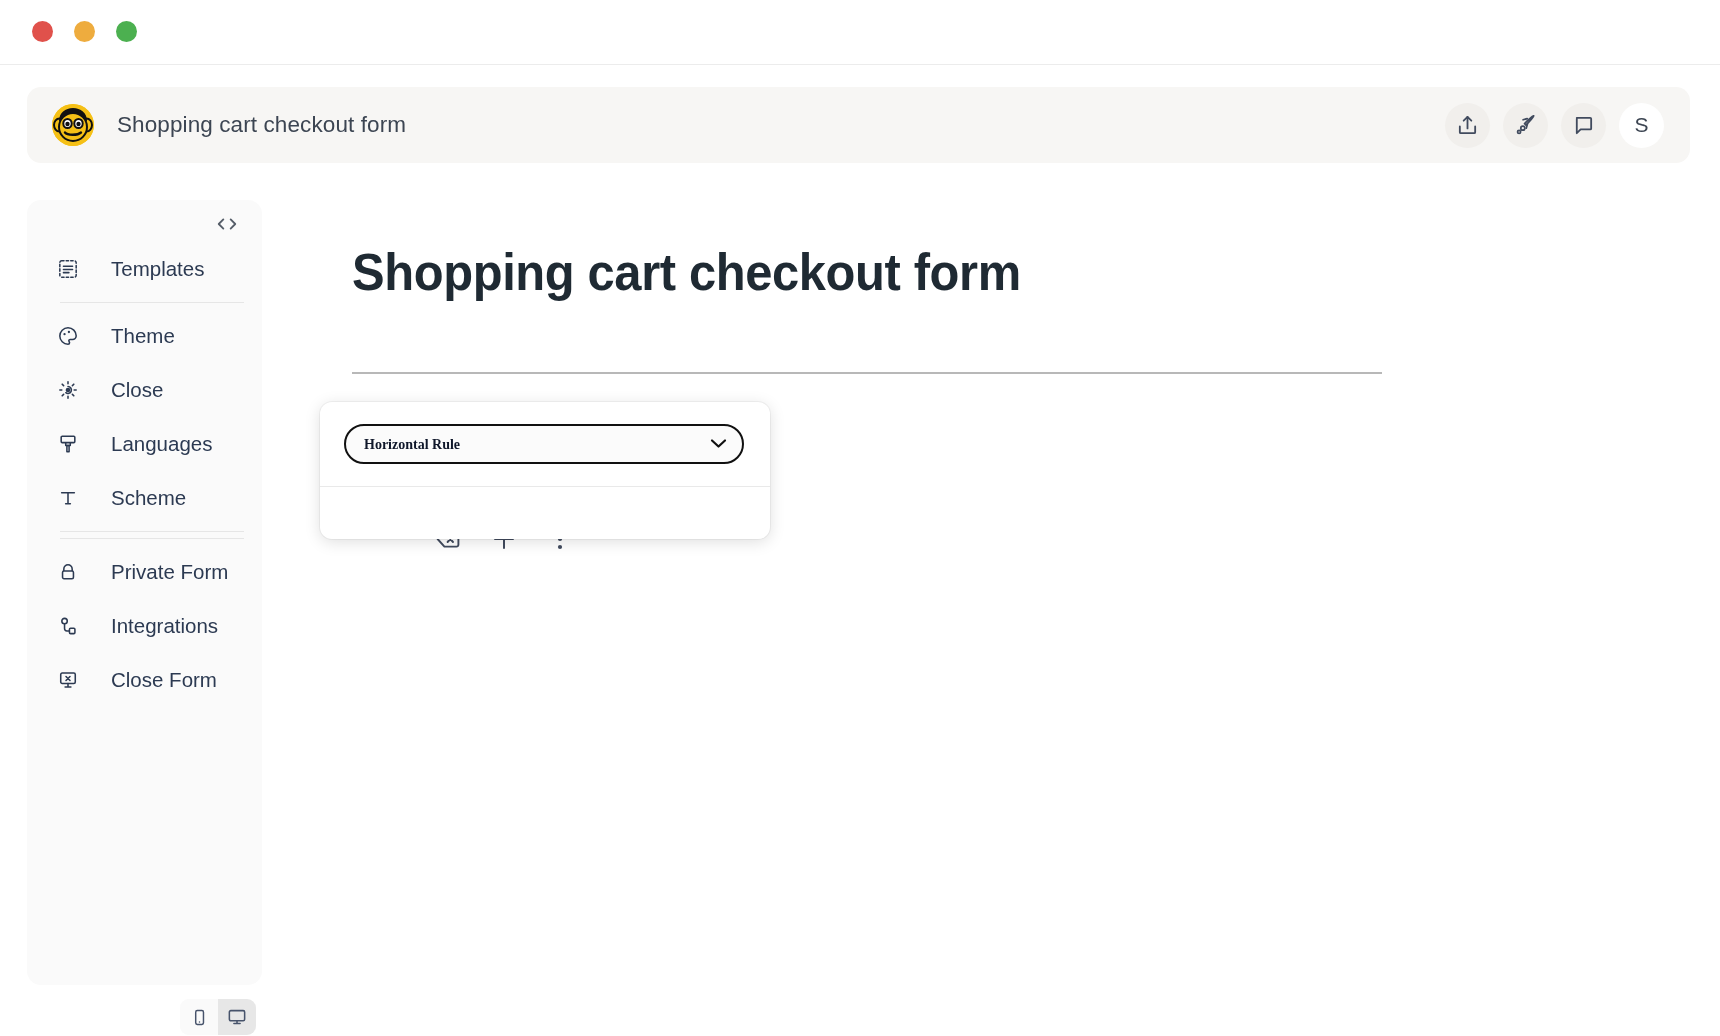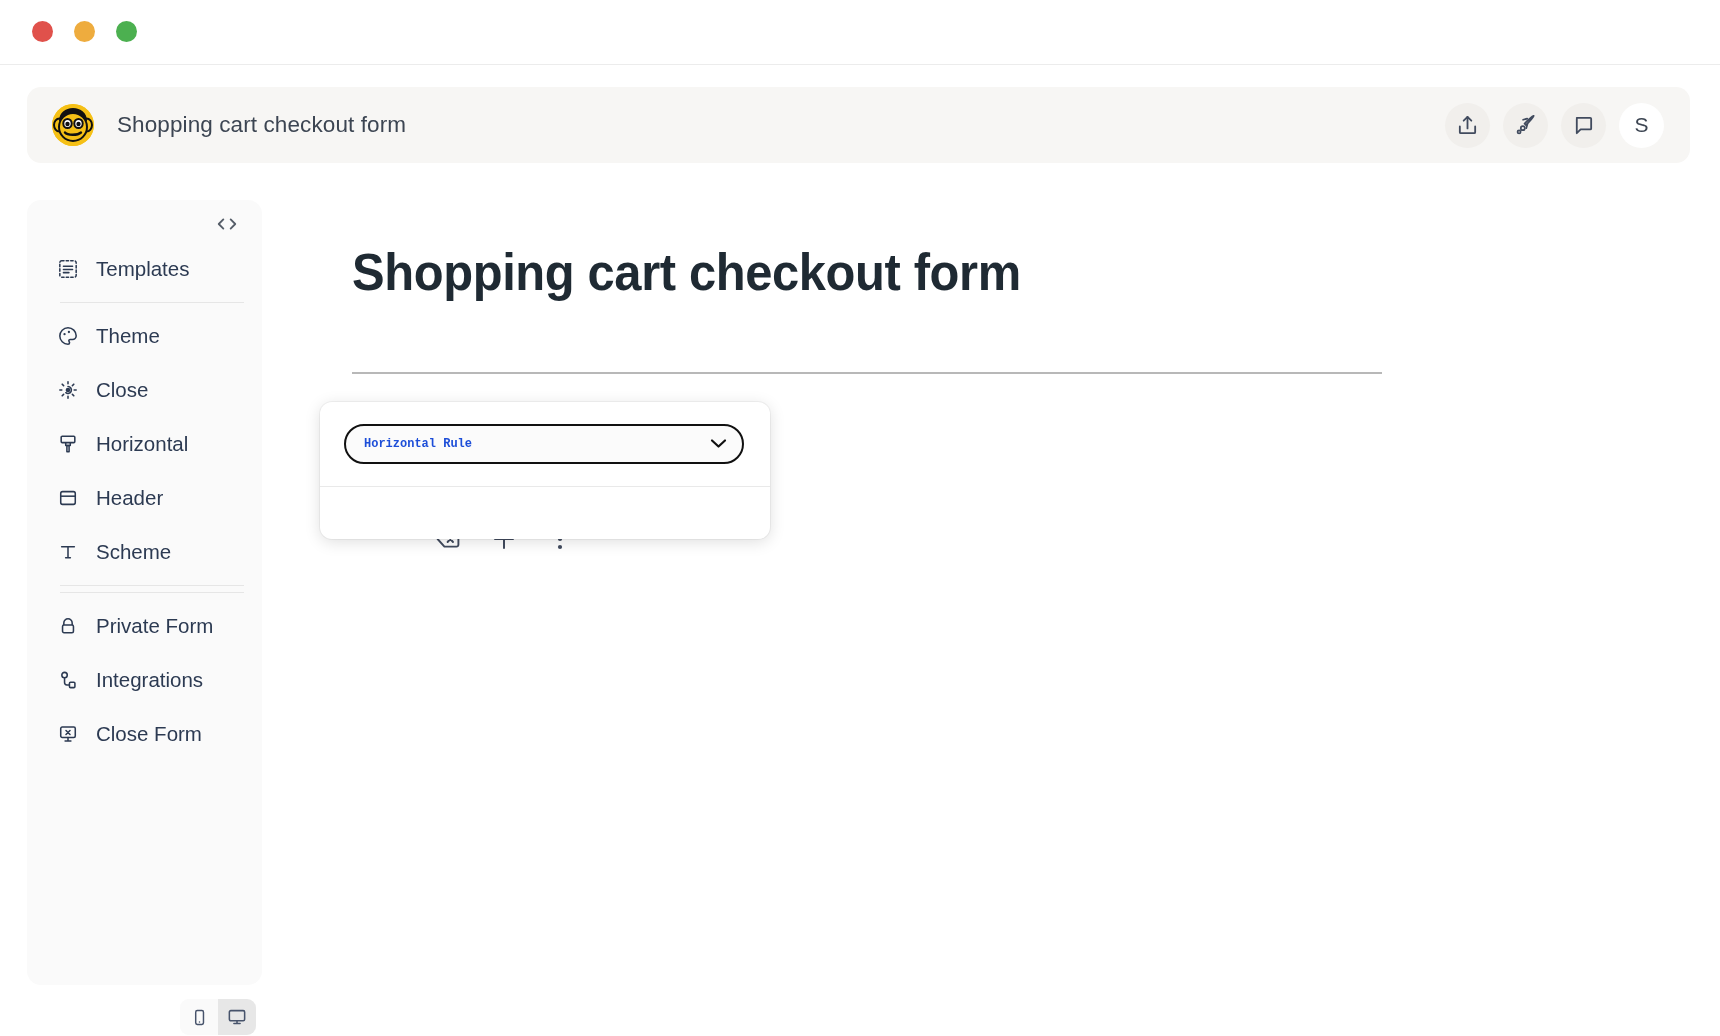--- a/index.html
+++ b/index.html
@@ -69,7 +69,7 @@
   }
   .nav { padding:0 0 0 0; }
   .navitem {
-    display:flex; align-items:center; gap:17px;
+    display:flex; align-items:center; gap:32px;
     height:54px; padding-left:30px; cursor:pointer;
     color:#2c3a52; font-size:20.5px; white-space:nowrap;
   }

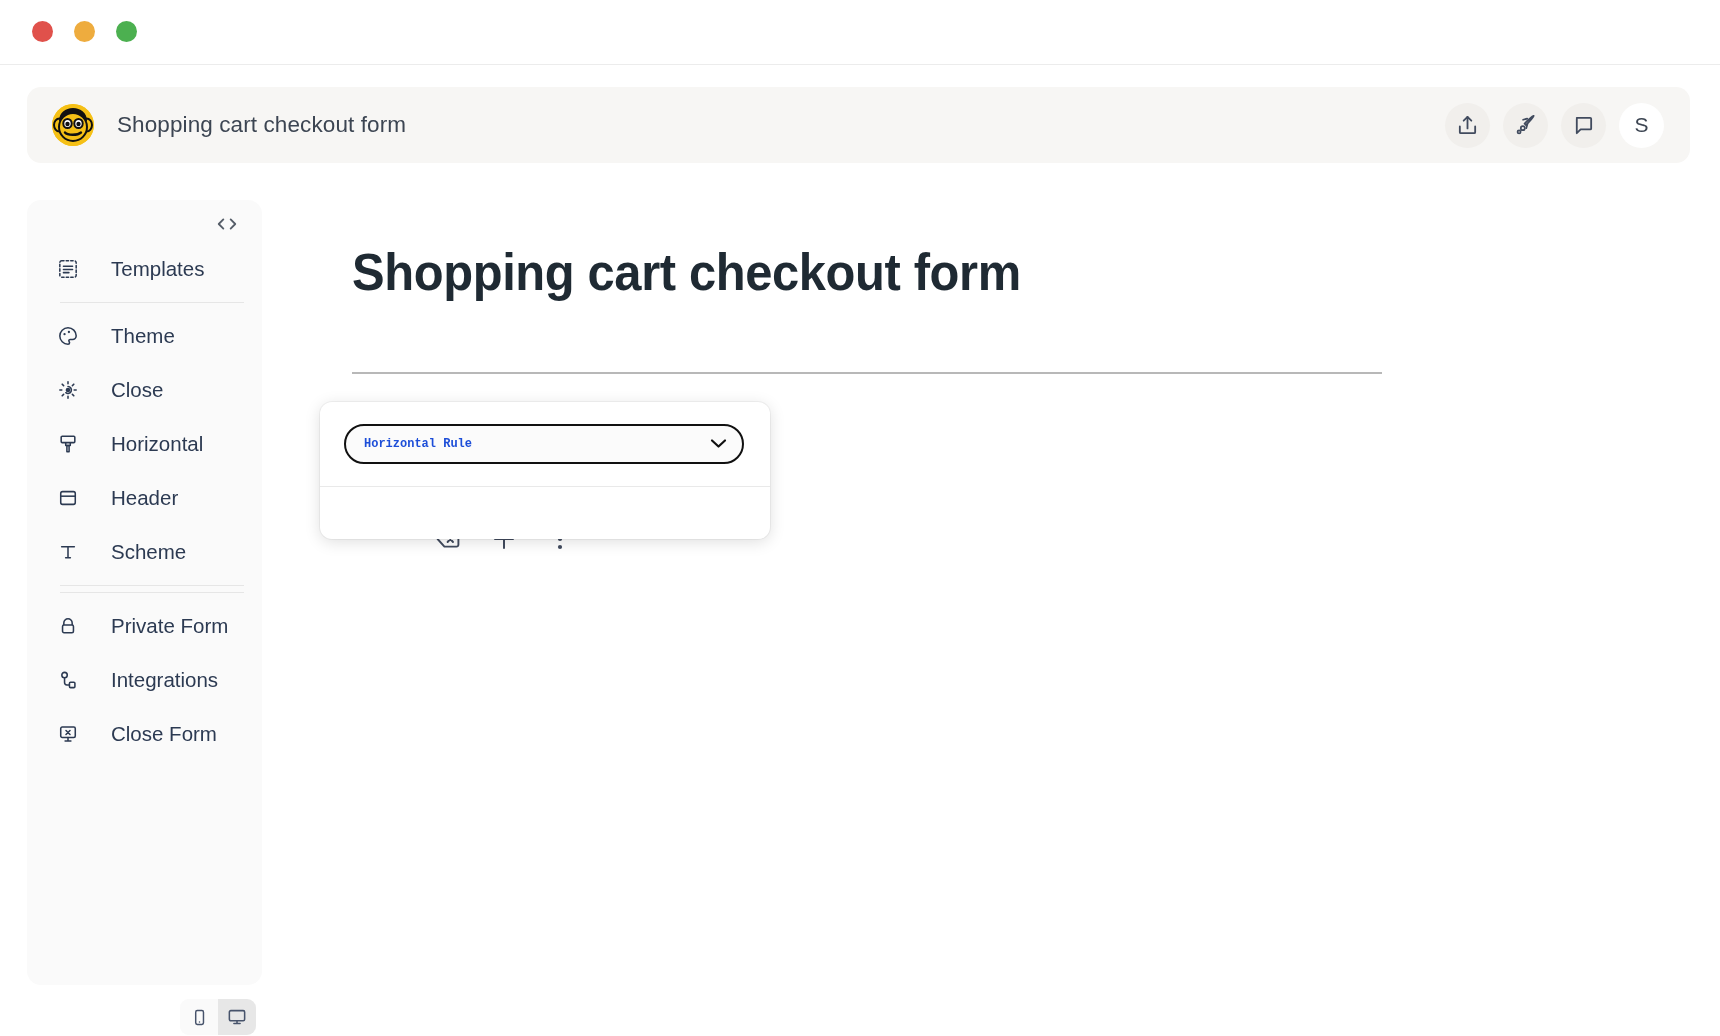--- a/index.html
+++ b/index.html
@@ -243,7 +243,7 @@
             <path d="M9.8 12.7h2.4v6.8h-2.4z"></path>
           </svg>
         </span>
-        <span>Horizontal</span>
+        <span>Languages</span>
       </div>
 
       <div class="navitem">

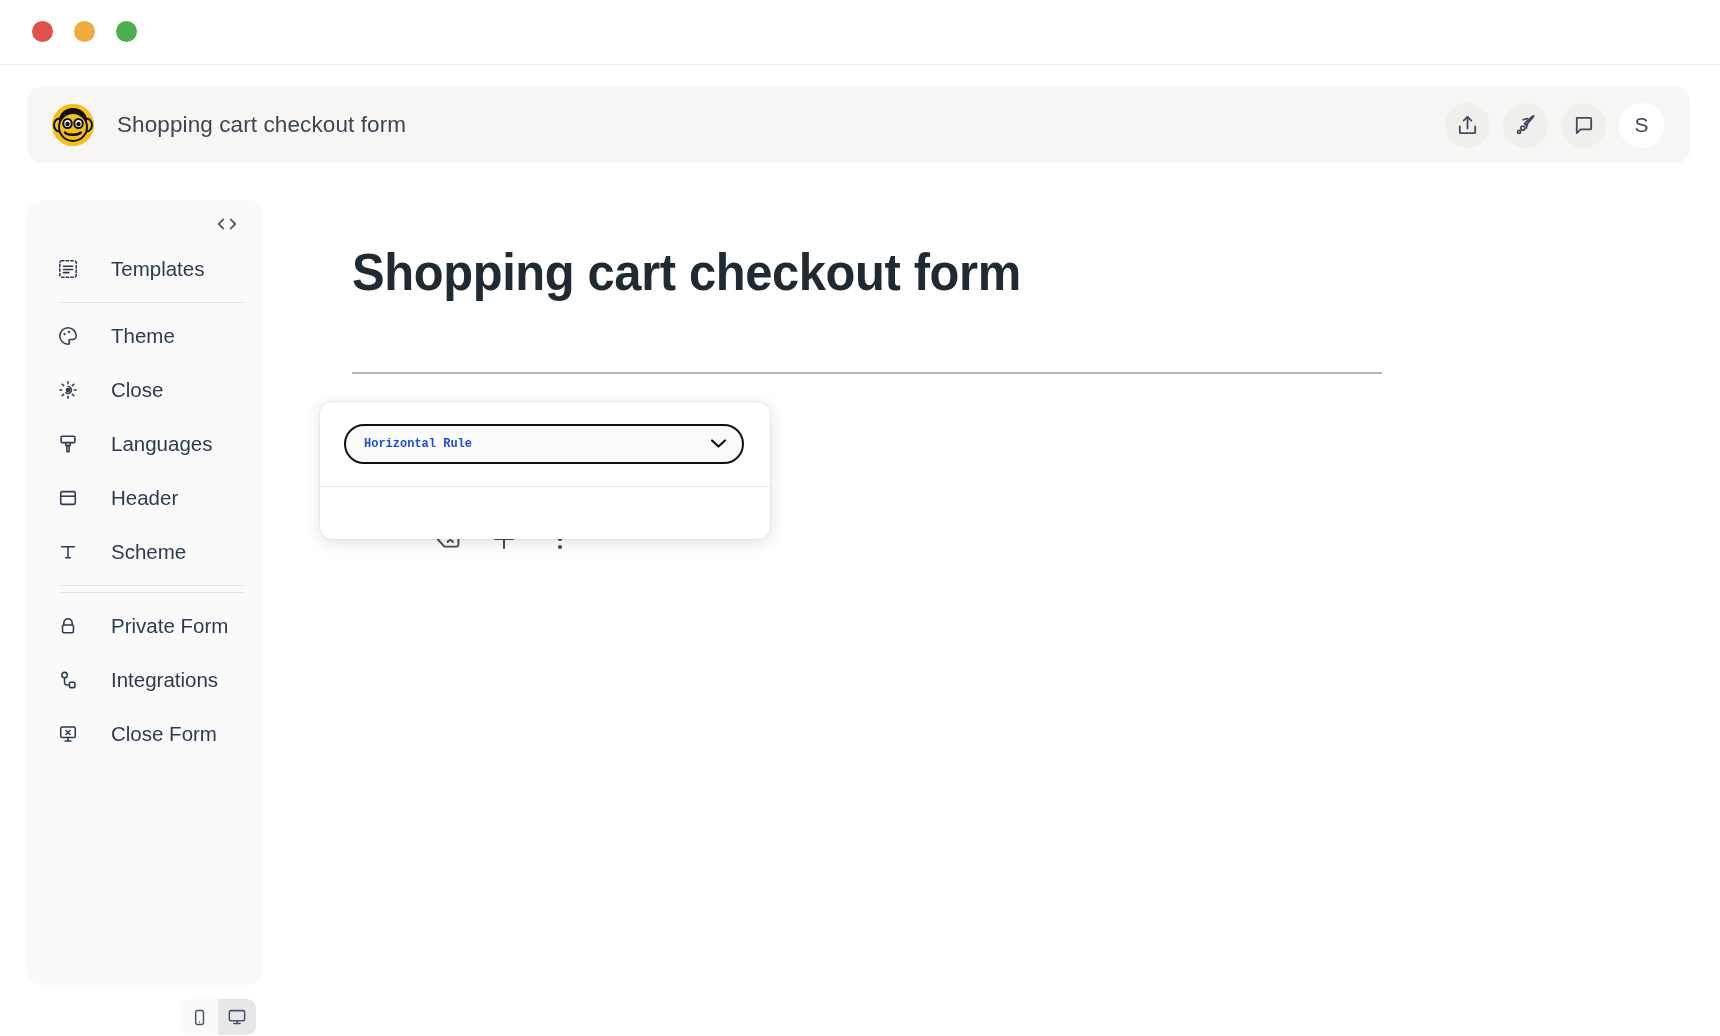--- a/index.html
+++ b/index.html
@@ -120,9 +120,9 @@
   .block-select {
     width:400px; height:40px;
     border:2.6px solid #111111; border-radius:22px;
-    background:#fbfbfb; color:#1d4ed8;
-    font-family:Liberation Mono, monospace;
-    font-size:12px; font-weight:700;
+    background:#fbfbfb; color:#0f172a;
+    font-family:Liberation Serif, serif;
+    font-size:14px; font-weight:700;
     padding:0 18px; appearance:none; -webkit-appearance:none;
     cursor:pointer; position:relative;
   }

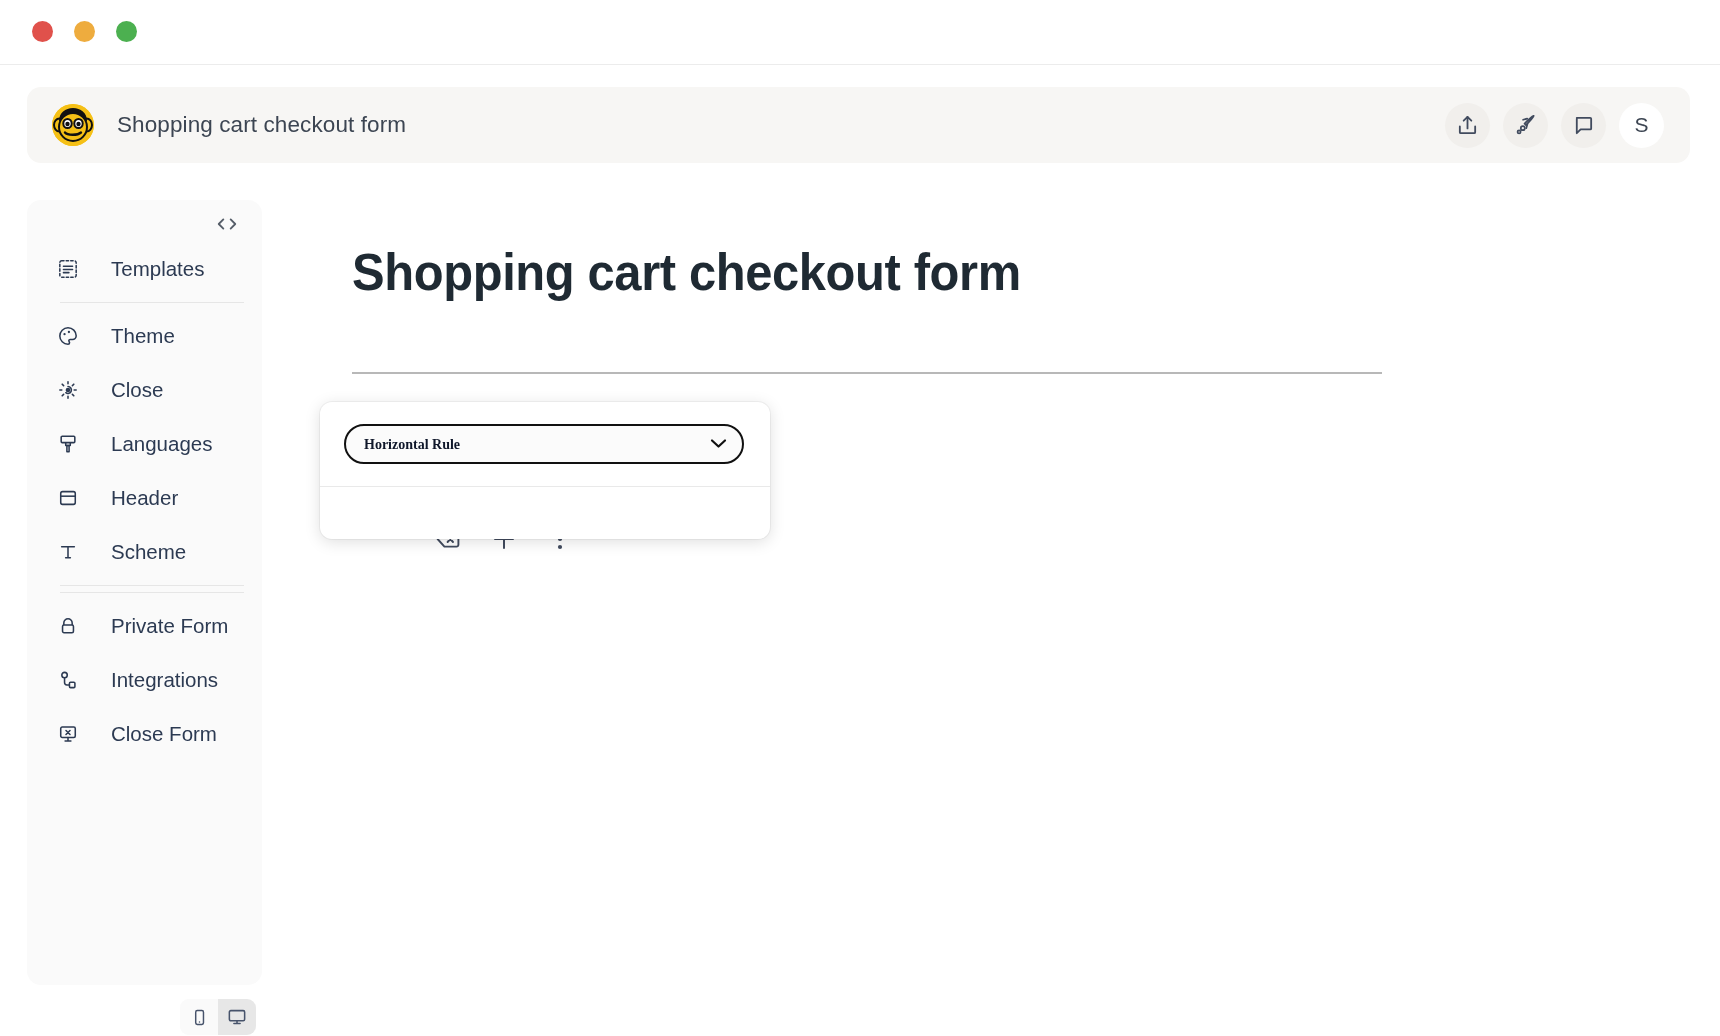--- a/index.html
+++ b/index.html
@@ -246,15 +246,6 @@
         <span>Languages</span>
       </div>
 
-      <div class="navitem">
-        <span class="ico">
-          <svg width="20" height="20" viewBox="0 0 22 22" fill="none" stroke="currentColor" stroke-width="1.7">
-            <rect x="3" y="4" width="16" height="14" rx="2"></rect>
-            <path d="M3 9h16"></path>
-          </svg>
-        </span>
-        <span>Header</span>
-      </div>
 
       <div class="navitem">
         <span class="ico">

